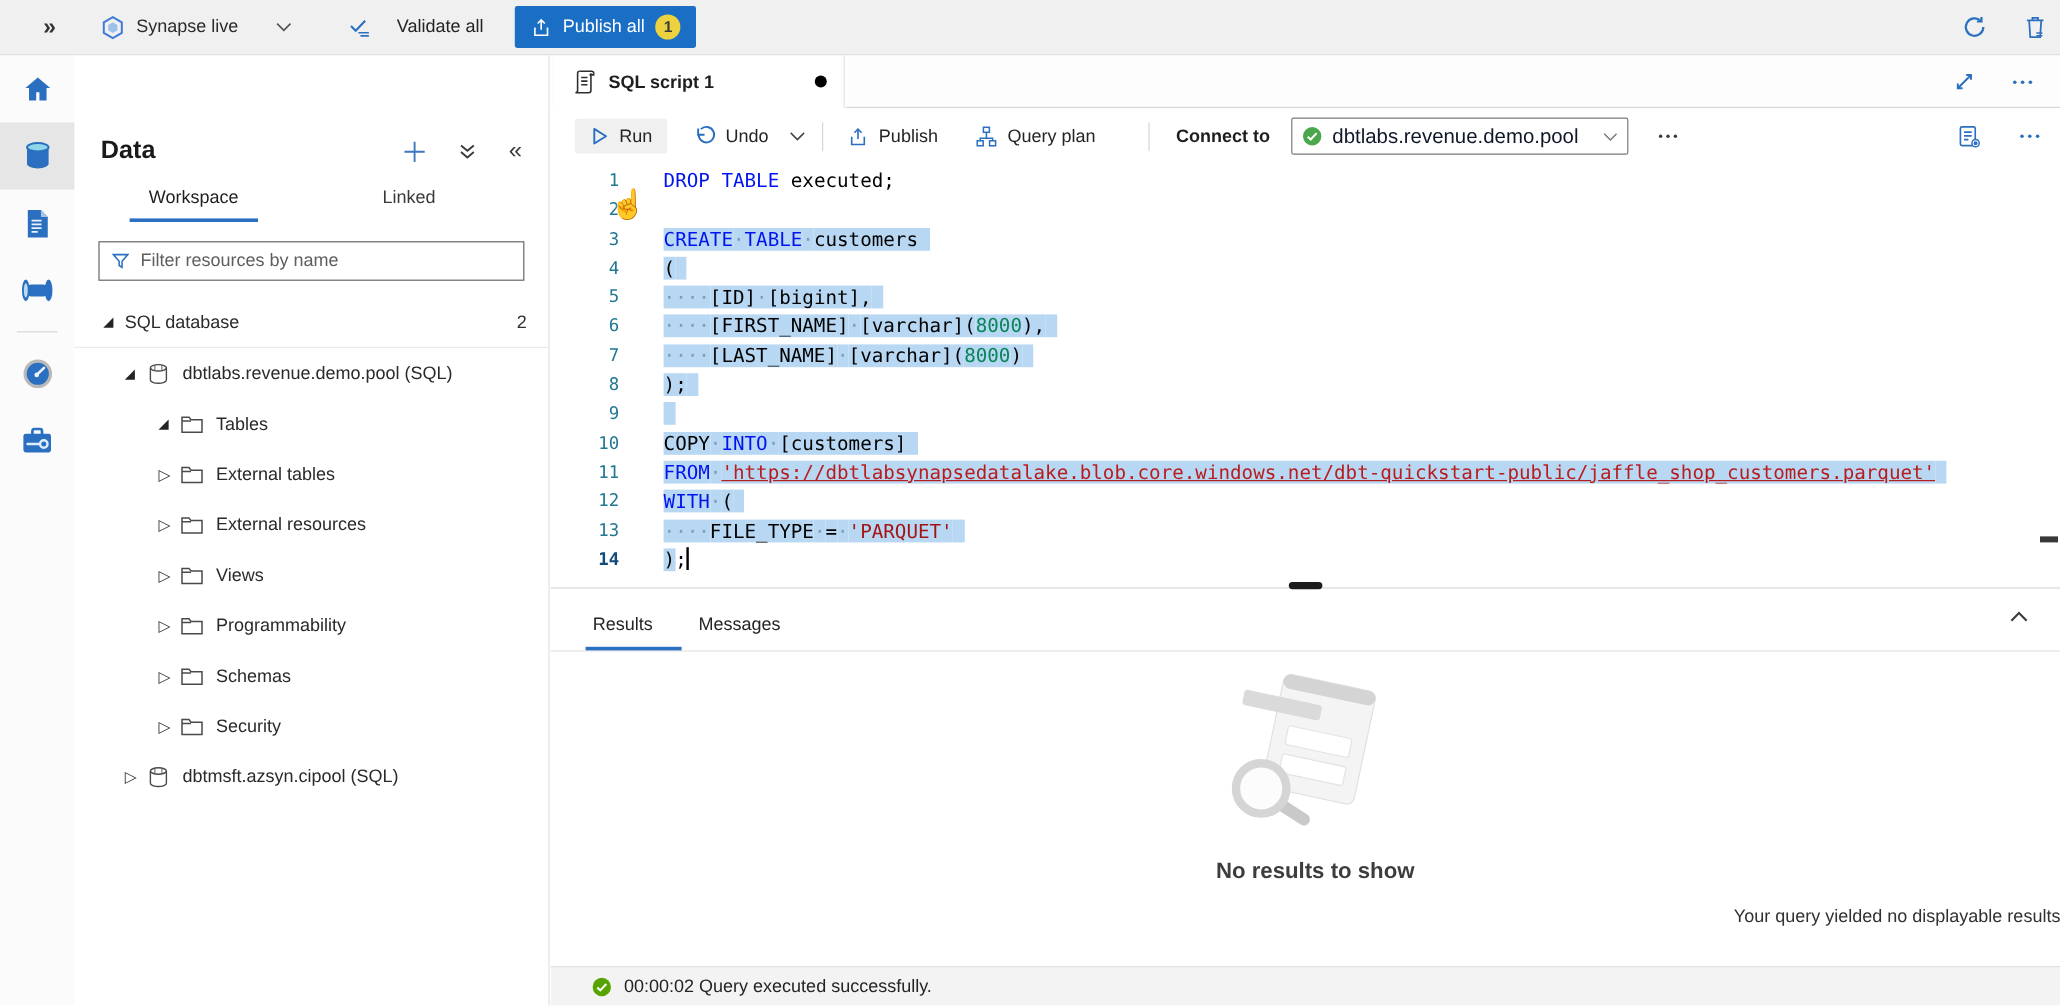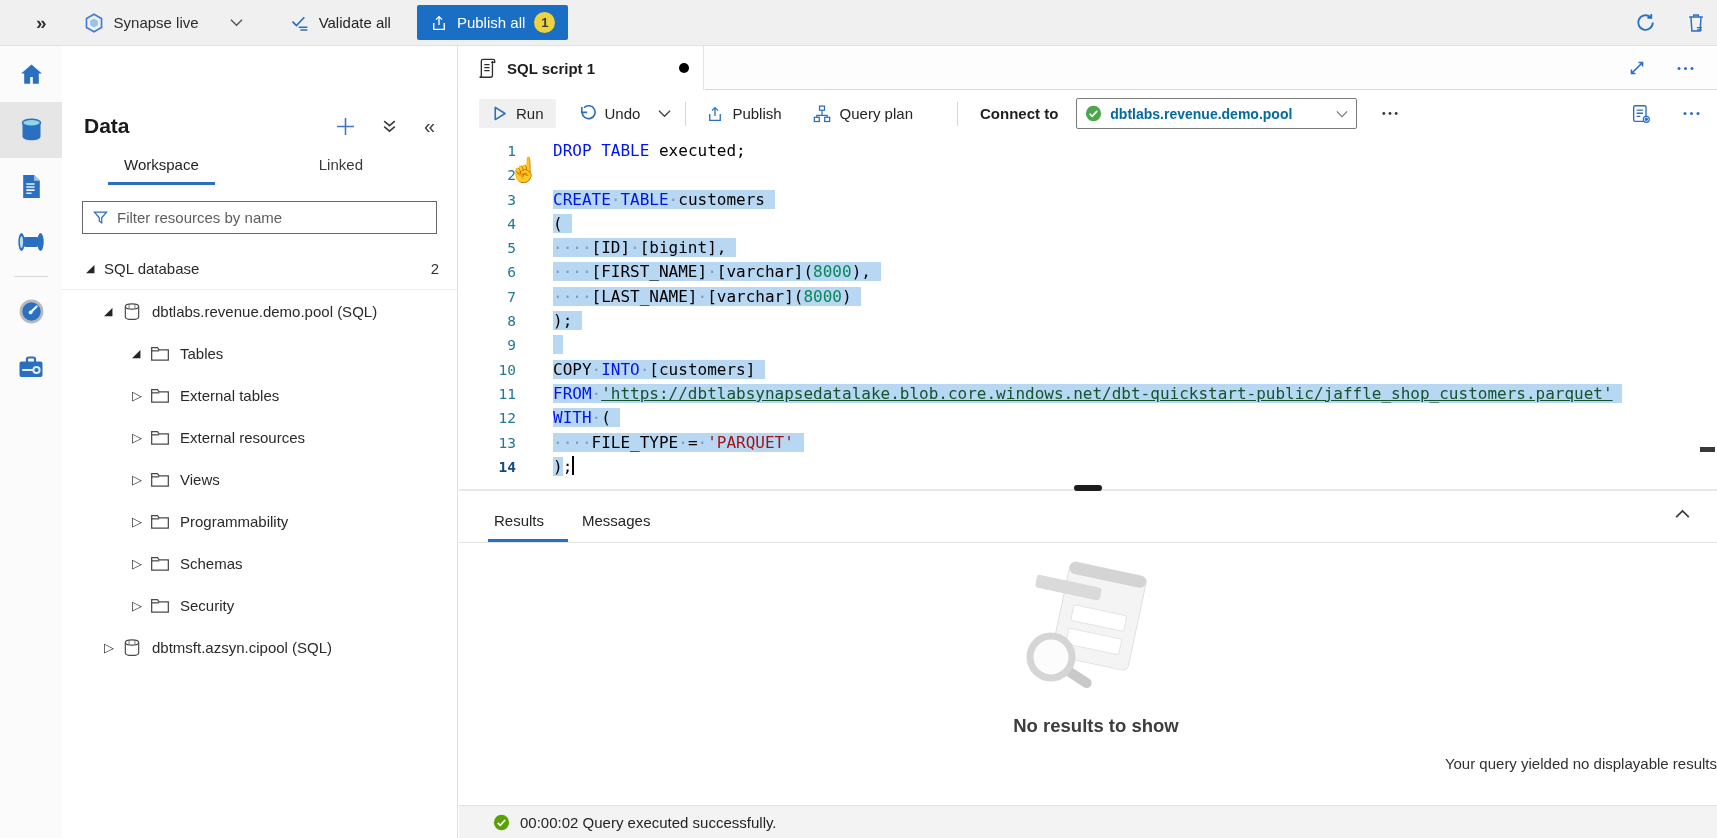--- a/index.html
+++ b/index.html
@@ -14,7 +14,7 @@
   .tb-mode { display:flex; align-items:center; margin-left:36px; gap:9px; }
   .tb-mode-label { font-size:15px; color:#2b2b2b; }
   .tb-chev { margin-left:22px; }
-  .tb-validate { display:flex; align-items:center; gap:9px; margin-left:46px; }
+  .tb-validate { display:flex; align-items:center; gap:21px; margin-left:46px; }
   .btn-publish { display:flex; align-items:center; gap:9px; margin-left:26px; background:#1a6fc4;
                  color:#fff; height:35px; padding:0 13px; border:none; border-radius:2px; font-size:15px; cursor:pointer; }
   .pub-badge { width:21px; height:21px; border-radius:50%; background:#ecd23e; color:#3a3a3a;

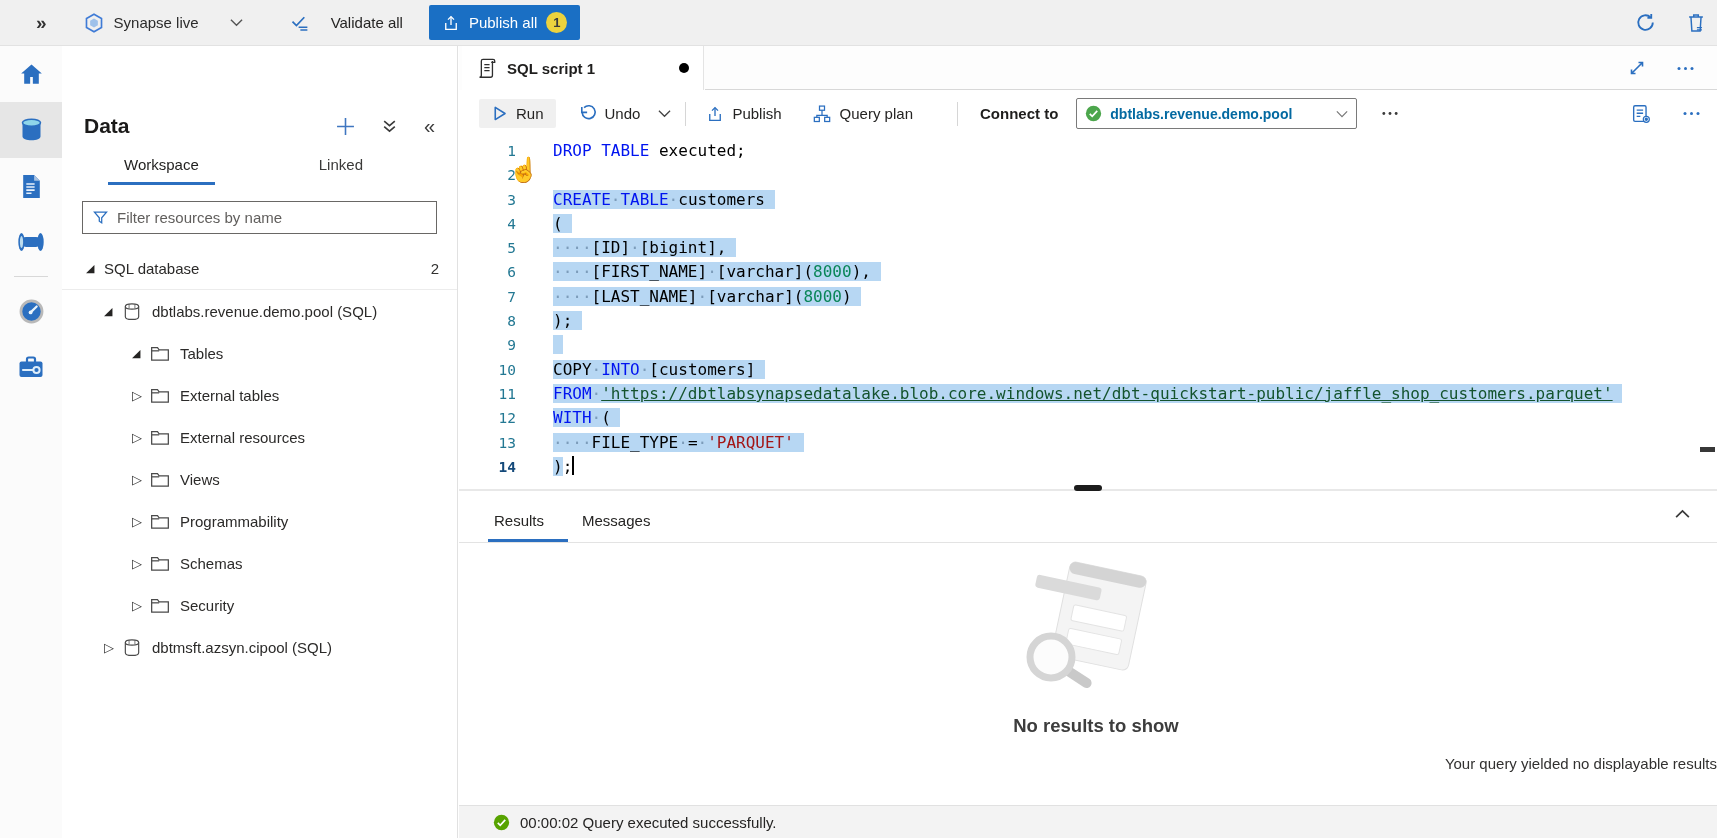--- a/index.html
+++ b/index.html
@@ -74,7 +74,7 @@
   .connect-label { font-weight:700; margin-left:34px; font-size:15px; color:#1f1e1d; }
   .pool-drop { margin-left:18px; width:281px; height:31px; border:1px solid #7a7a7a; border-radius:2px;
                display:flex; align-items:center; padding:0 8px; gap:8px; background:#fff; cursor:pointer; }
-  .pool-name { font-size:14px; color:#0369a1; white-space:nowrap; overflow:hidden; flex:1;font-weight:bold; }
+  .pool-name { font-size:17px; color:#0f172a; white-space:nowrap; overflow:hidden; flex:1; }
   .tb-more-dark { margin-left:24px; cursor:pointer; }
   .toolbar-right { margin-left:auto; margin-right:16px; display:flex; align-items:center; gap:30px; }
 

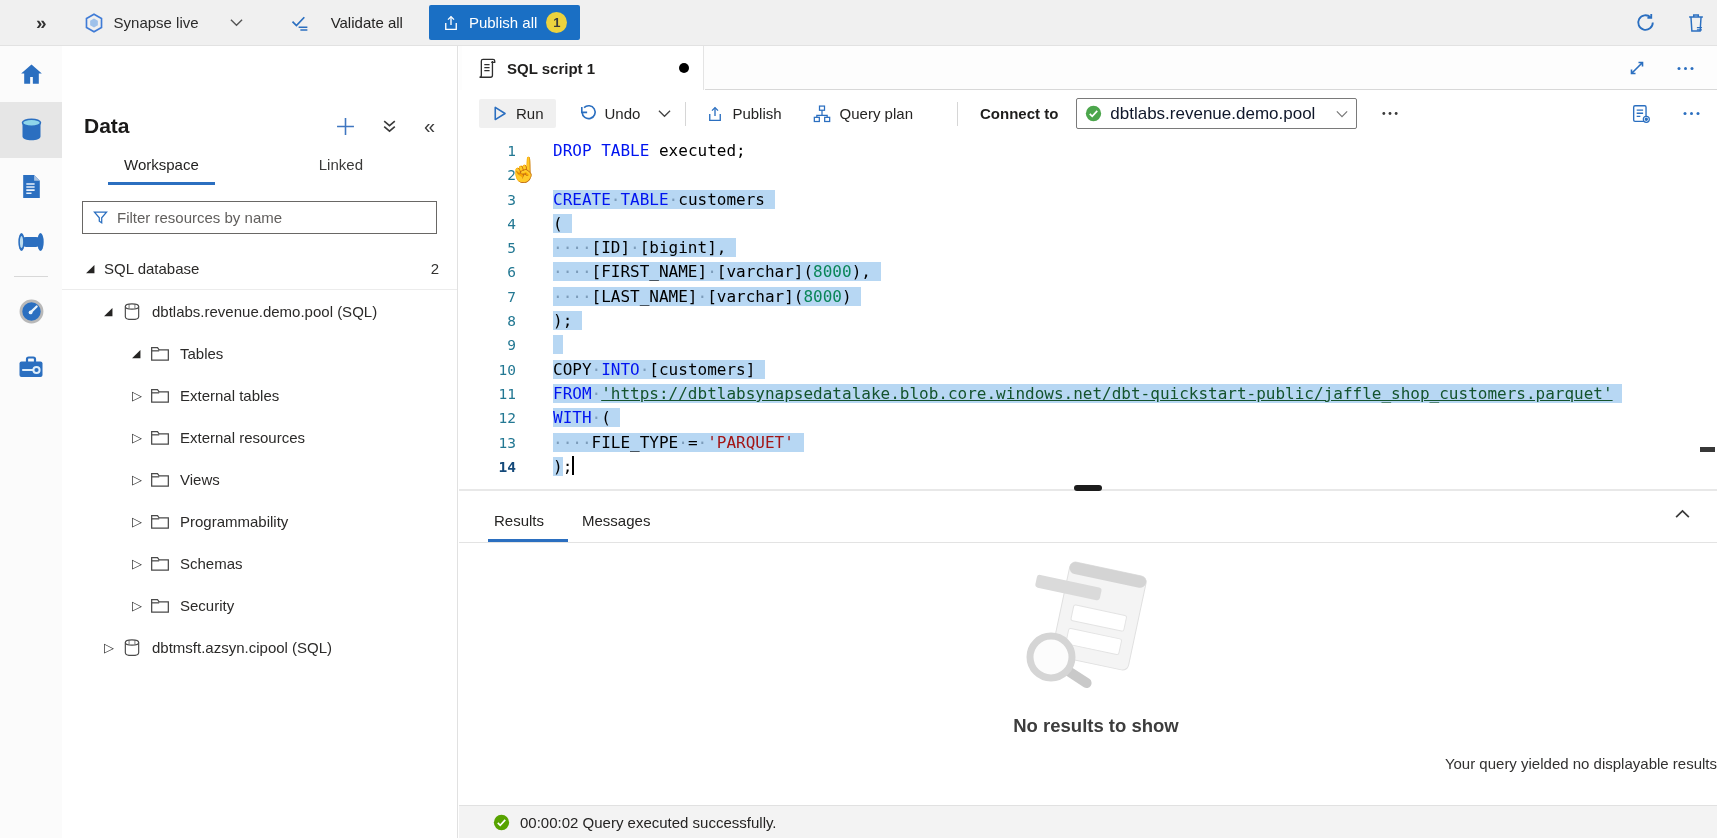--- a/index.html
+++ b/index.html
@@ -94,7 +94,7 @@
   .tk-k { color:#0014f0;text-align:right; }
   .tk-n { color:#098658; }
   .tk-str { color:#a31515; }
-  .tk-u { color:#14532d; text-decoration:underline; }
+  .tk-u { color:#b91c1c; text-decoration:underline; }
   .tk-w { color:#7c9cba; }
   .caret { display:inline-block; width:2px; height:19px; background:#000; vertical-align:-3px; }
   .scrollmark { position:absolute; right:2px; top:310px; width:15px; height:5px; background:#383838; }

